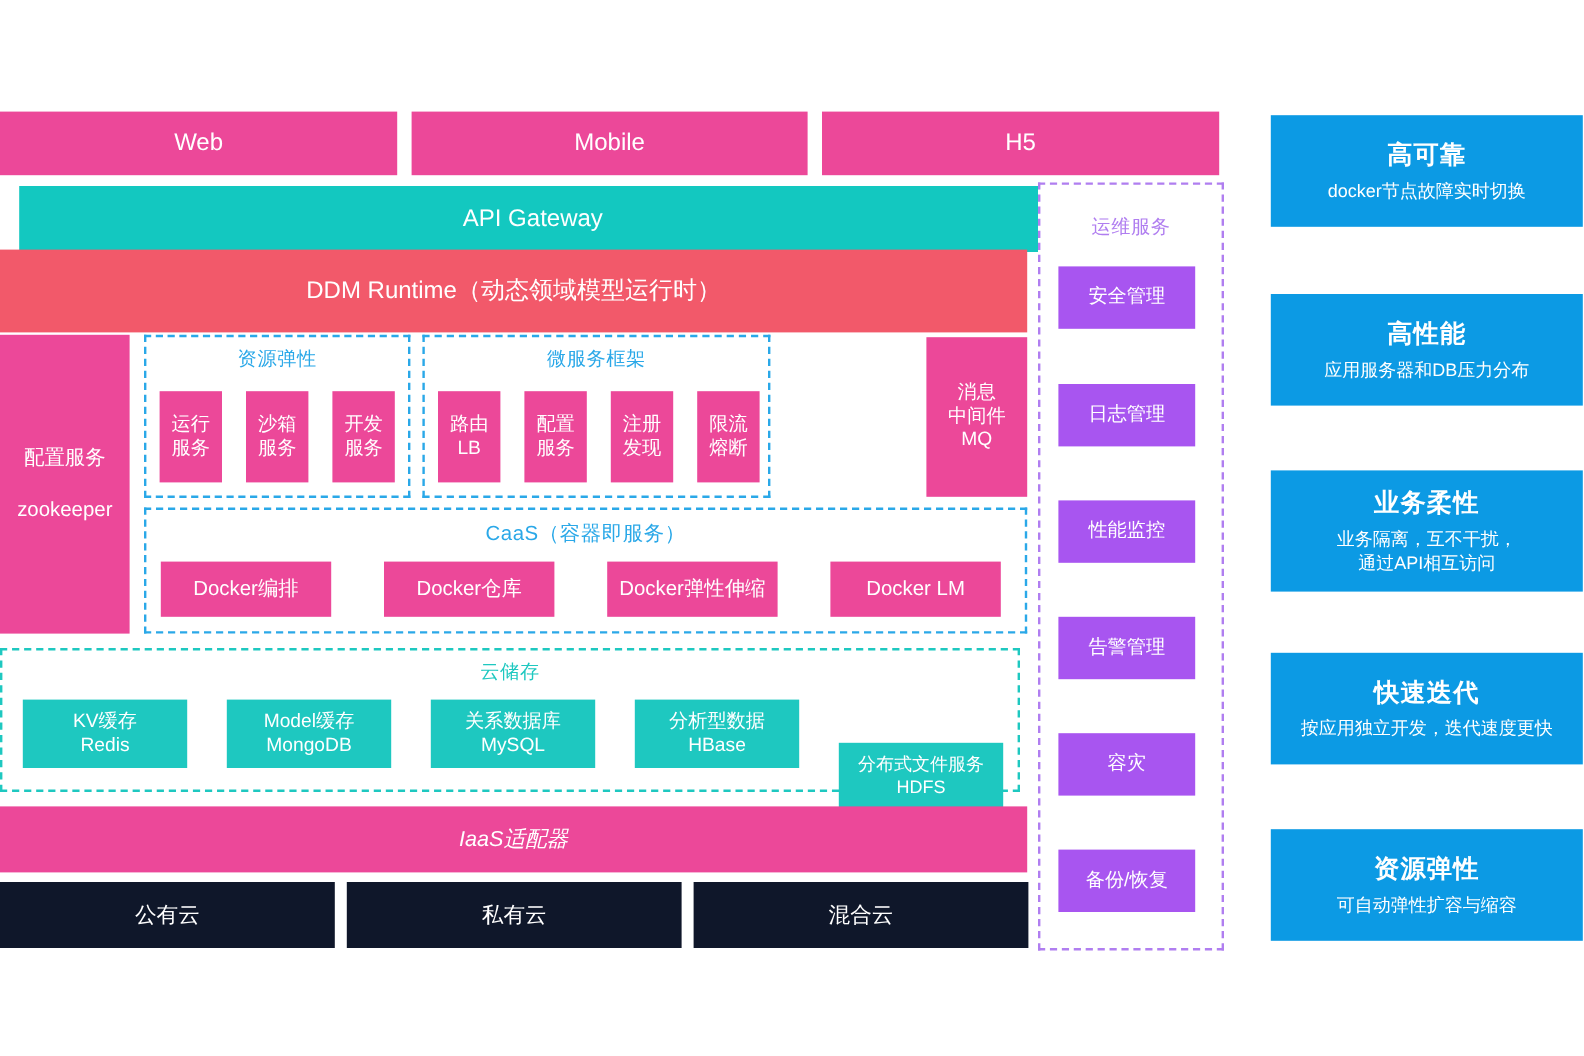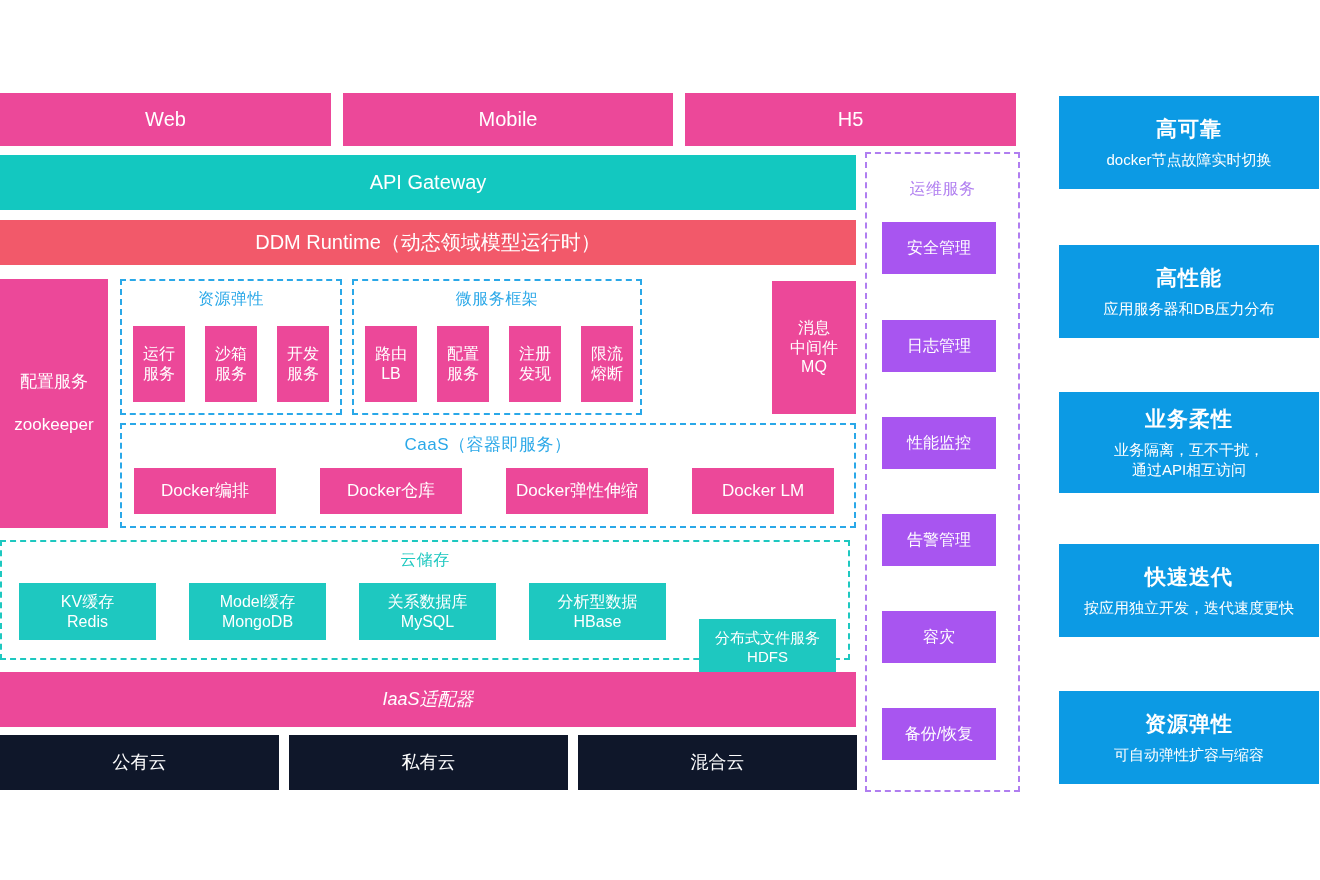--- a/index.html
+++ b/index.html
@@ -76,7 +76,7 @@
     <span>H5</span>
   </div>
 
-  <div class="box teal t20" style="left:0px; top:155px; width:856px; height:55px;">
+  <div class="box teal t20" style="left:16px; top:155px; width:856px; height:55px;">
     <span>API Gateway</span>
   </div>
 

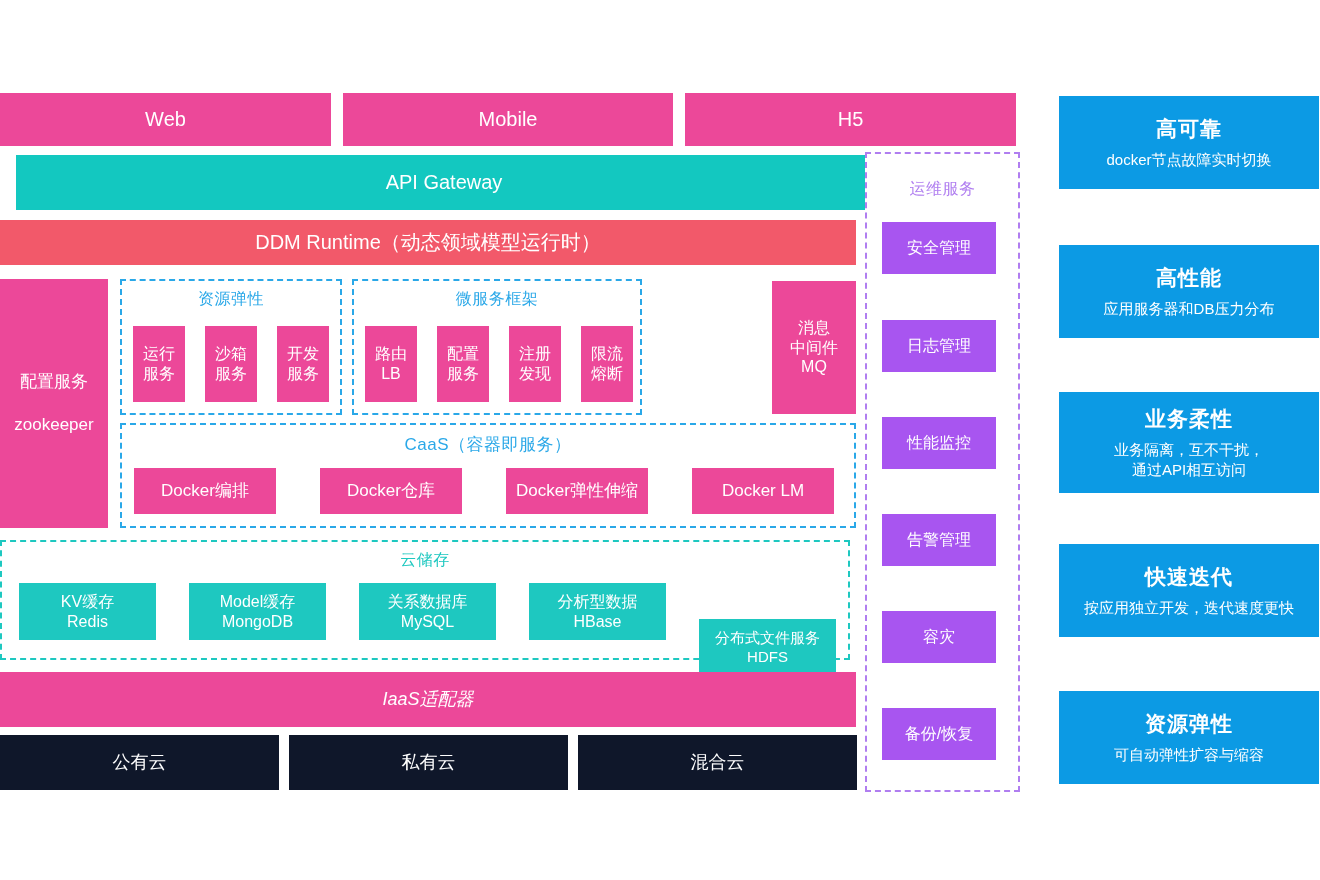--- a/index.html
+++ b/index.html
@@ -80,7 +80,7 @@
     <span>API Gateway</span>
   </div>
 
-  <div class="box red t20" style="left:0px; top:220px; width:856px; height:45px;text-align:right;">
+  <div class="box red t20" style="left:0px; top:208px; width:856px; height:69px;text-align:right;">
     <span>DDM Runtime（动态领域模型运行时）</span>
   </div>
 

